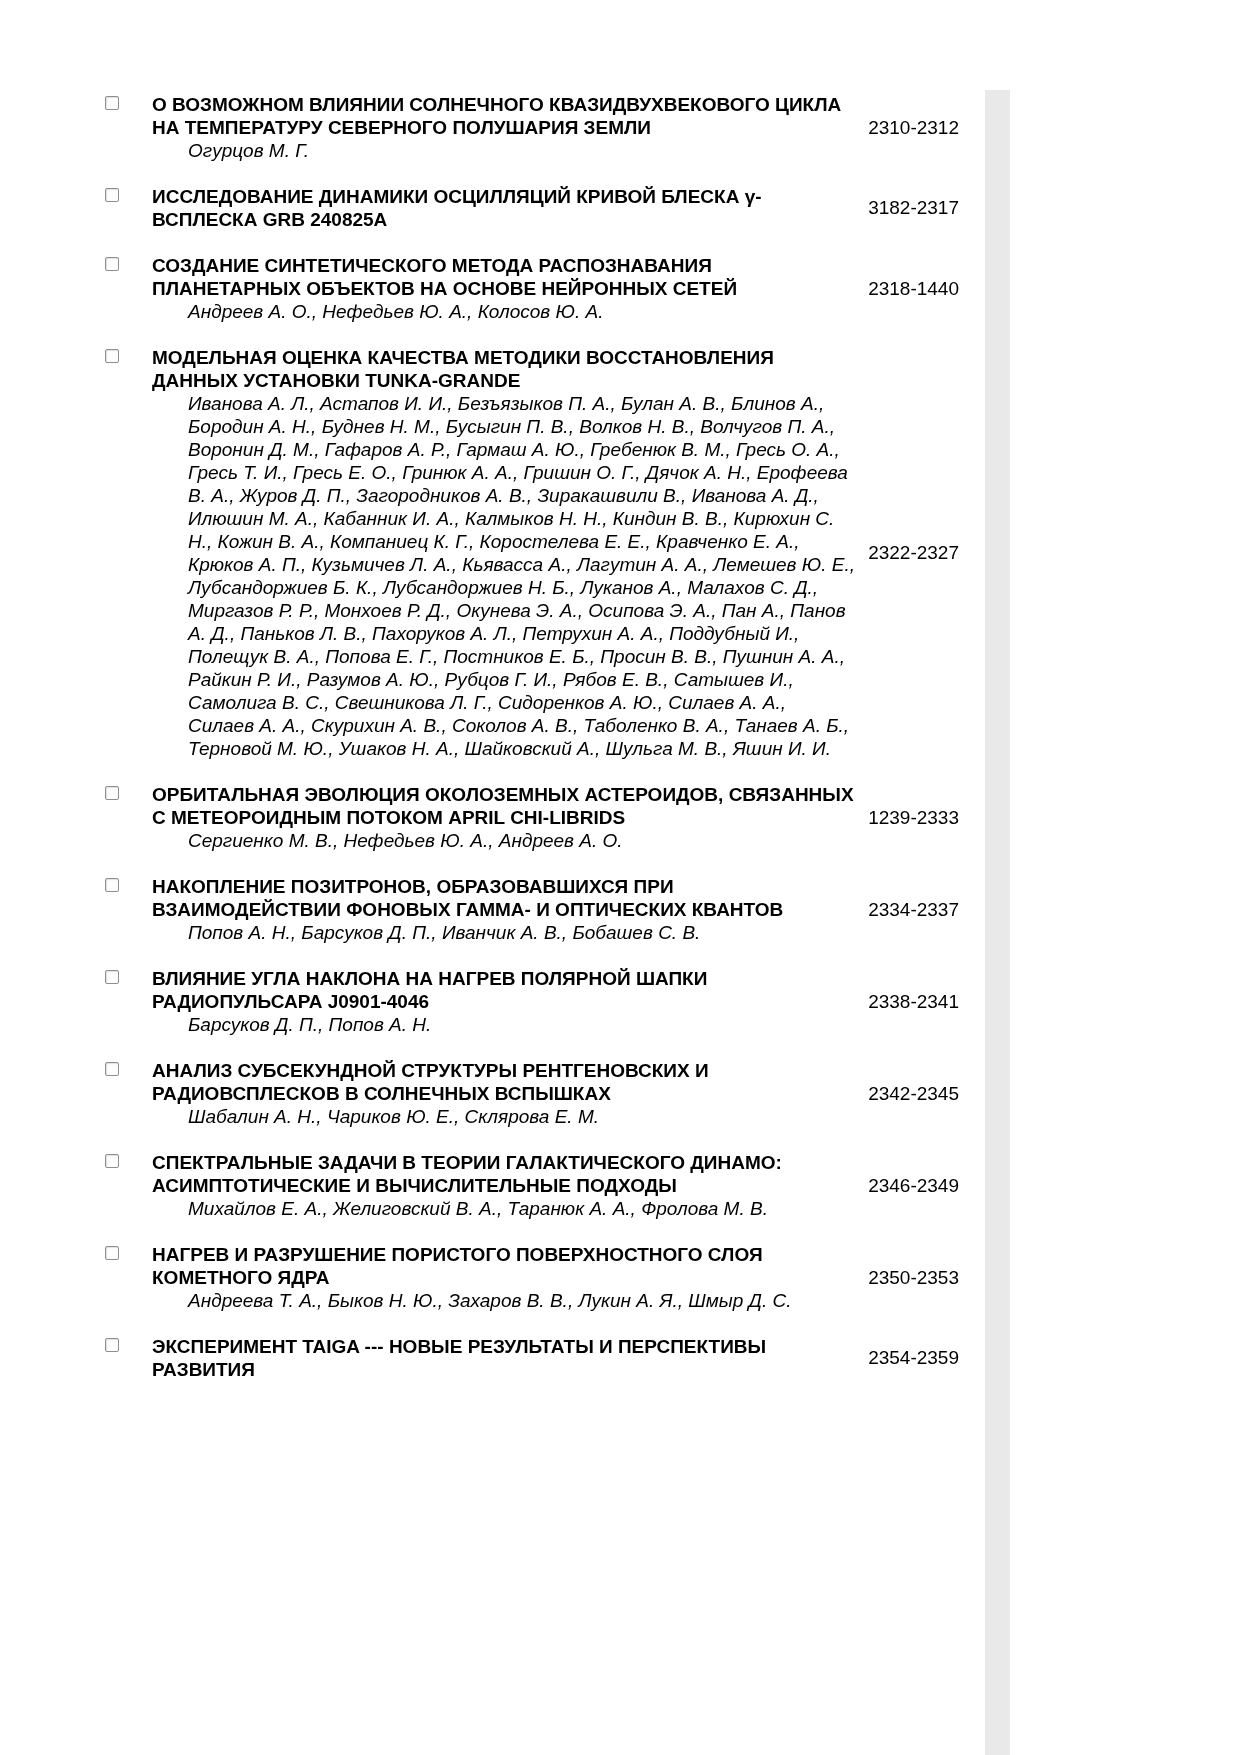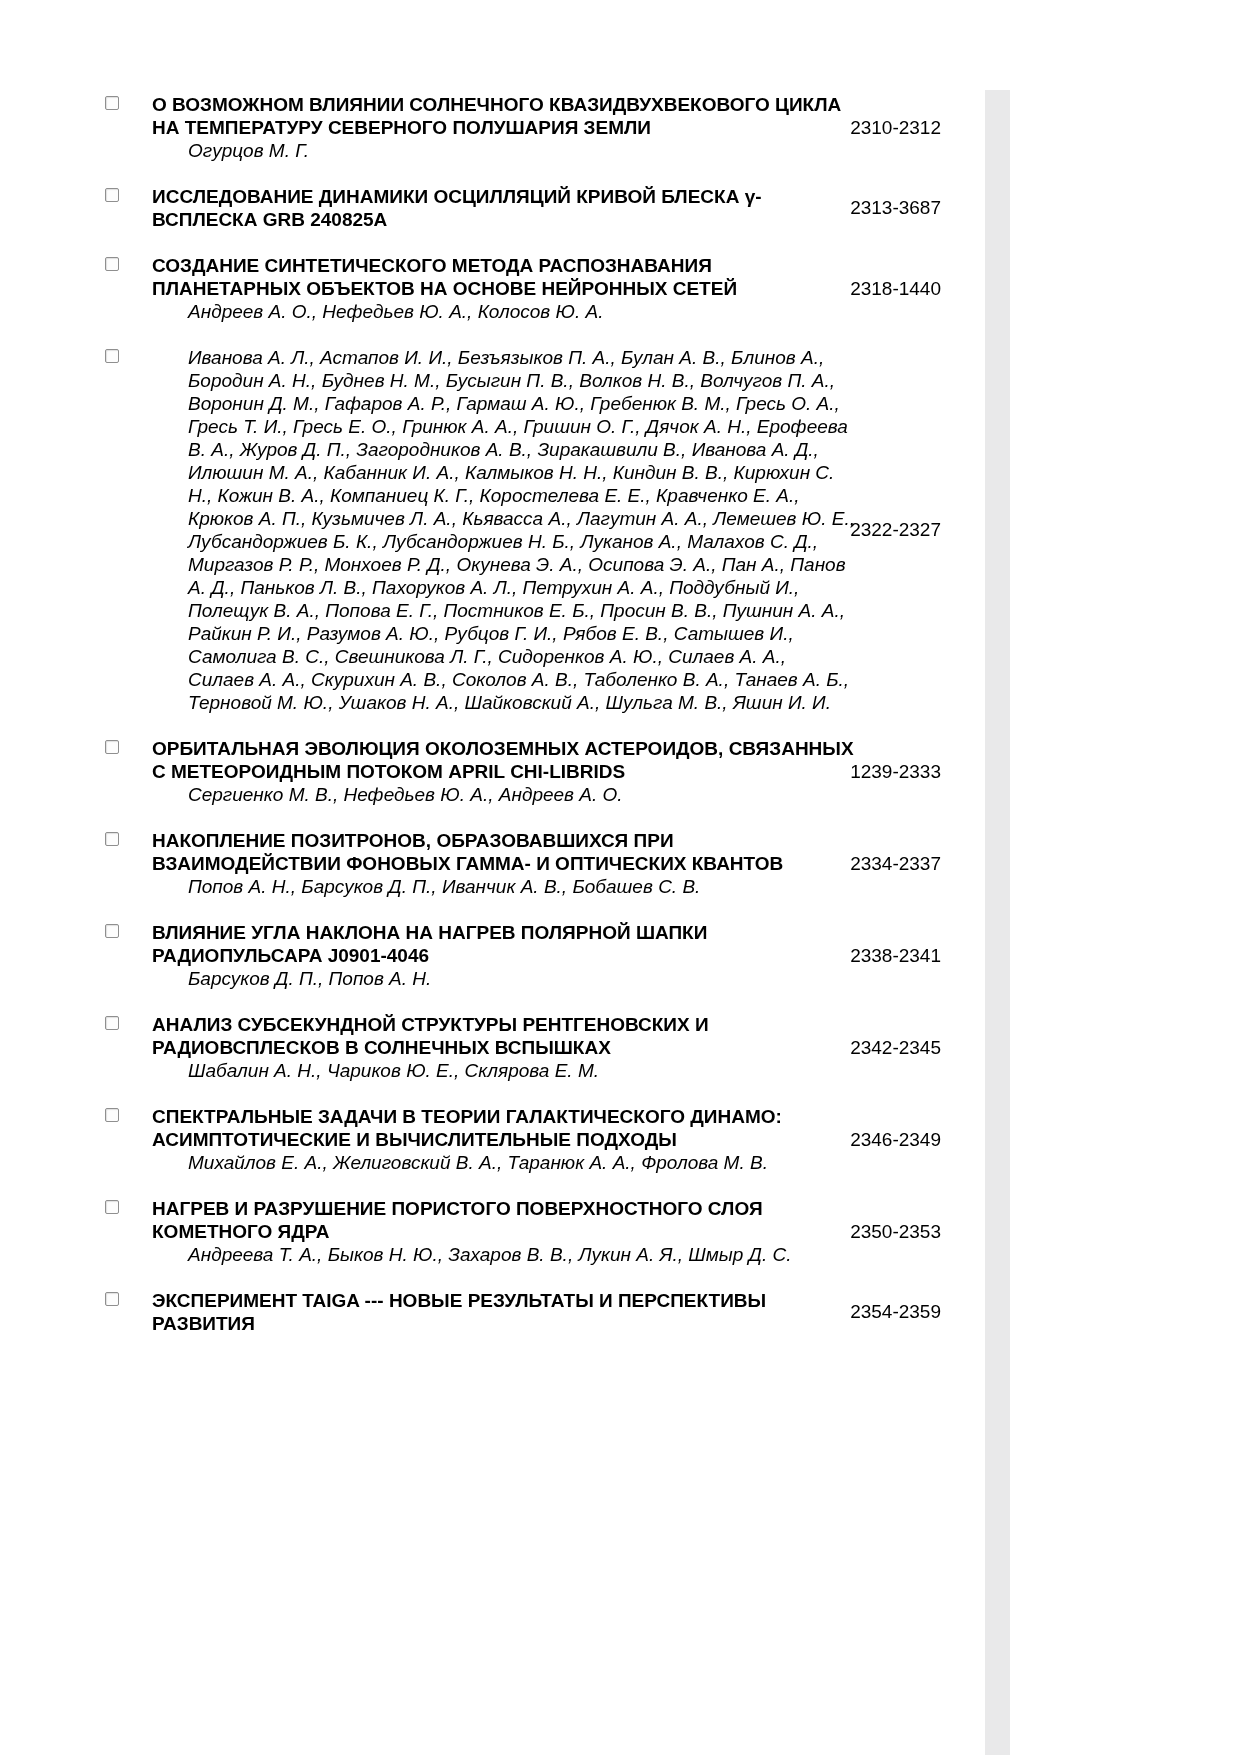--- a/index.html
+++ b/index.html
@@ -72,7 +72,7 @@
     display: flex;
     align-items: center;
     justify-content: flex-end;
-    padding-right: 44px;
+    padding-right: 26px;
     font-size: 19px;
     white-space: nowrap;
   }

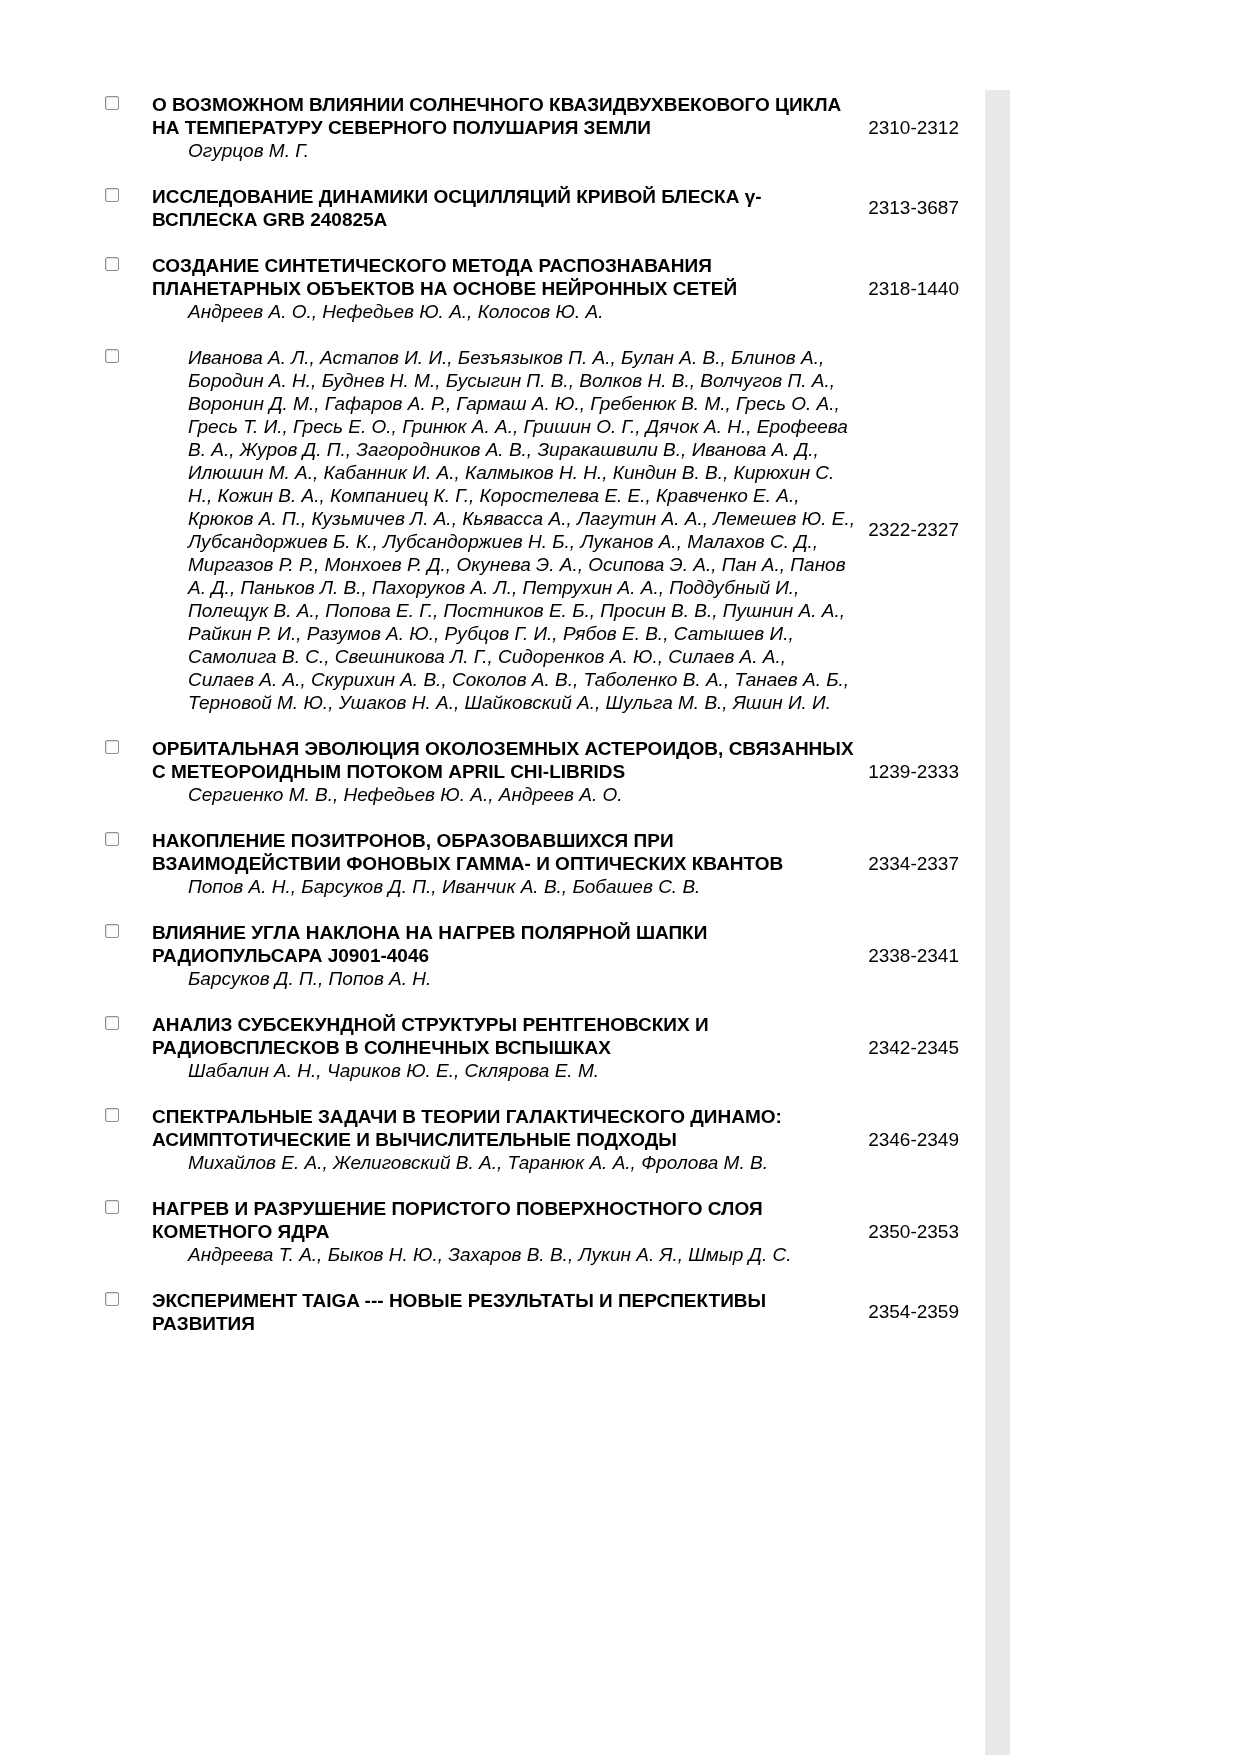--- a/index.html
+++ b/index.html
@@ -101,7 +101,7 @@
     <div class="content-cell">
       <div class="title">ИССЛЕДОВАНИЕ ДИНАМИКИ ОСЦИЛЛЯЦИЙ КРИВОЙ БЛЕСКА γ-ВСПЛЕСКА GRB 240825A</div>
     </div>
-    <div class="pages-cell">2313-3687</div>
+    <div class="pages-cell">3182-2317</div>
   </div>
 
   <div class="entry">

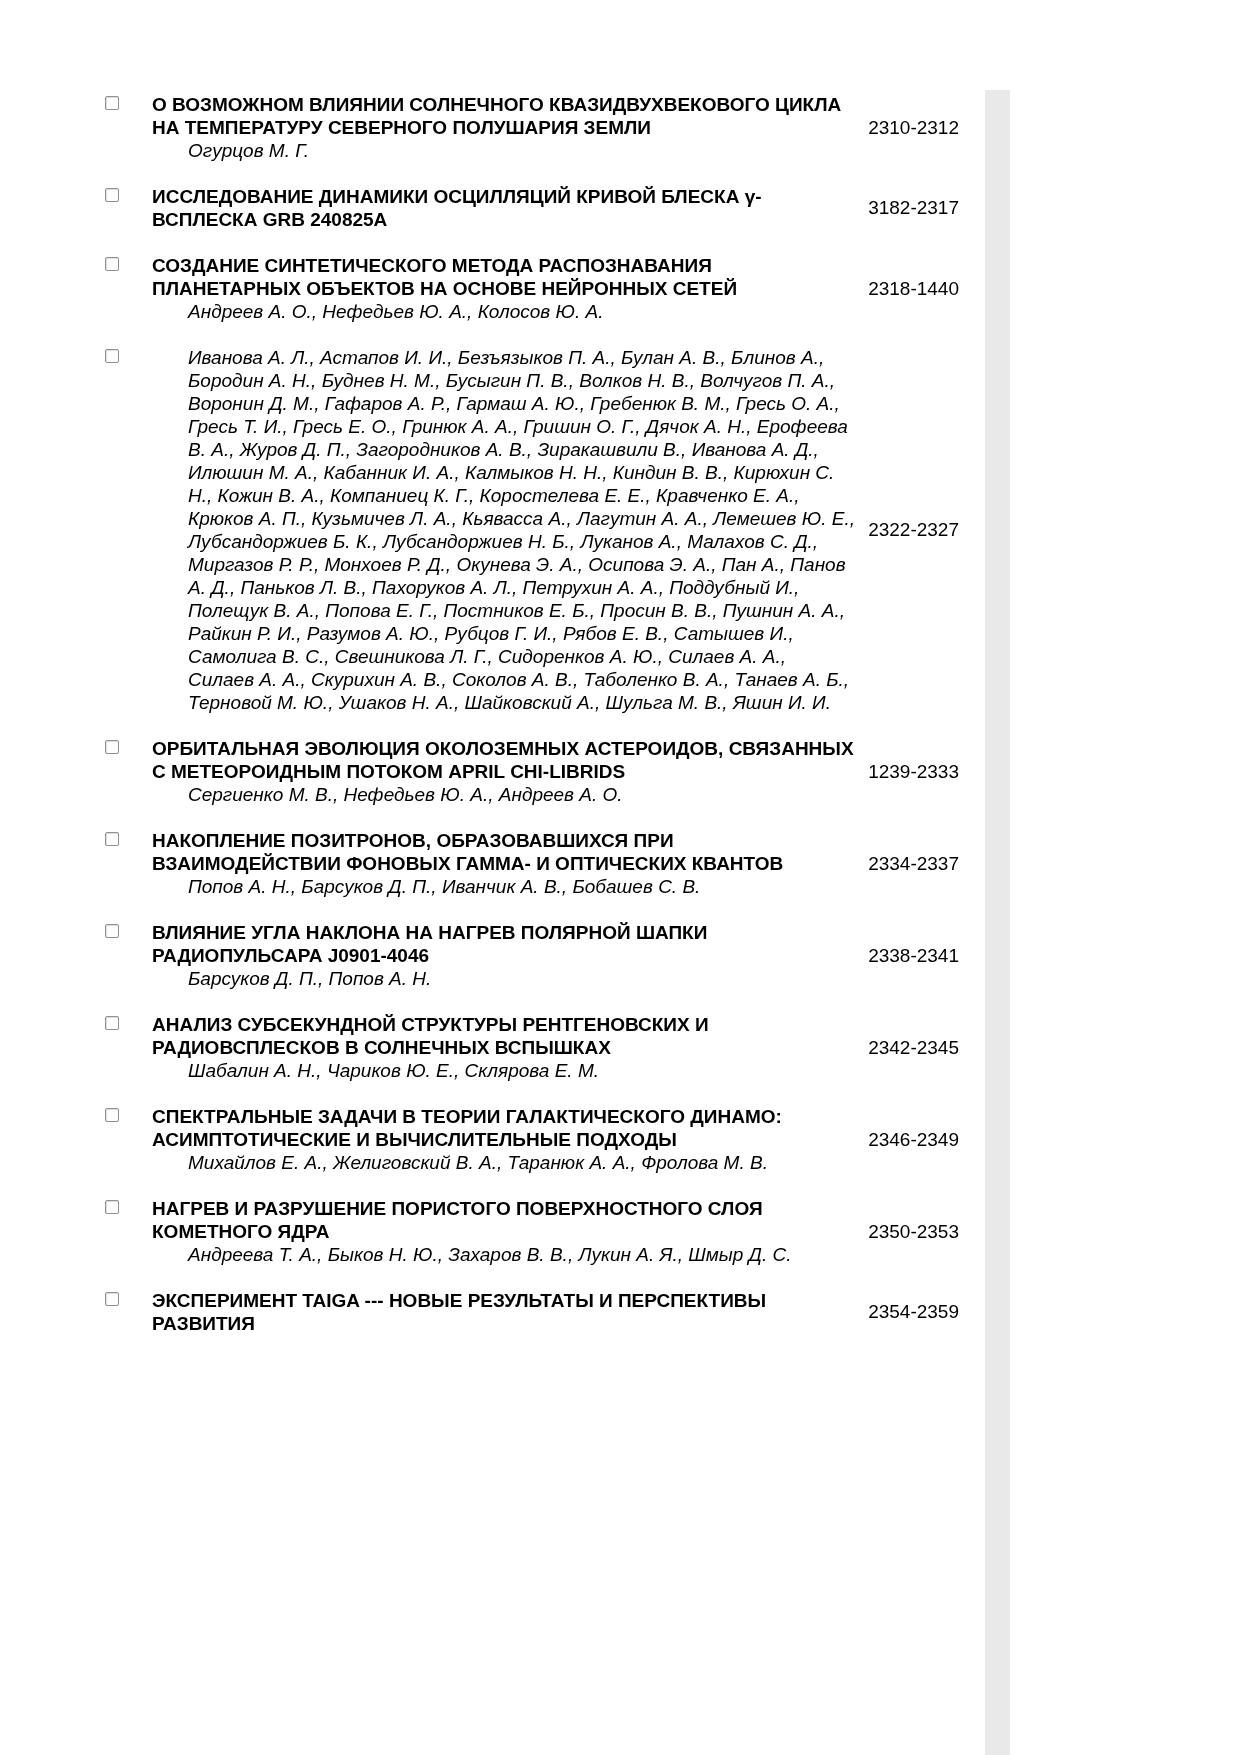--- a/index.html
+++ b/index.html
@@ -120,6 +120,7 @@
       <span class="checkbox"></span>
     </div>
     <div class="content-cell">
+      <div class="title">МОДЕЛЬНАЯ ОЦЕНКА КАЧЕСТВА МЕТОДИКИ ВОССТАНОВЛЕНИЯ ДАННЫХ УСТАНОВКИ TUNKA-GRANDE</div>
       <div class="authors">Иванова А. Л., Астапов И. И., Безъязыков П. А., Булан А. В., Блинов А., Бородин А. Н., Буднев Н. М., Бусыгин П. В., Волков Н. В., Волчугов П. А., Воронин Д. М., Гафаров А. Р., Гармаш А. Ю., Гребенюк В. М., Гресь О. А., Гресь Т. И., Гресь Е. О., Гринюк А. А., Гришин О. Г., Дячок А. Н., Ерофеева В. А., Журов Д. П., Загородников А. В., Зиракашвили В., Иванова А. Д., Илюшин М. А., Кабанник И. А., Калмыков Н. Н., Киндин В. В., Кирюхин С. Н., Кожин В. А., Компаниец К. Г., Коростелева Е. Е., Кравченко Е. А., Крюков А. П., Кузьмичев Л. А., Кьявасса А., Лагутин А. А., Лемешев Ю. Е., Лубсандоржиев Б. К., Лубсандоржиев Н. Б., Луканов А., Малахов С. Д., Миргазов Р. Р., Монхоев Р. Д., Окунева Э. А., Осипова Э. А., Пан А., Панов А. Д., Паньков Л. В., Пахоруков А. Л., Петрухин А. А., Поддубный И., Полещук В. А., Попова Е. Г., Постников Е. Б., Просин В. В., Пушнин А. А., Райкин Р. И., Разумов А. Ю., Рубцов Г. И., Рябов Е. В., Сатышев И., Самолига В. С., Свешникова Л. Г., Сидоренков А. Ю., Силаев А. А., Силаев А. А., Скурихин А. В., Соколов А. В., Таболенко В. А., Танаев А. Б., Терновой М. Ю., Ушаков Н. А., Шайковский А., Шульга М. В., Яшин И. И.</div>
     </div>
     <div class="pages-cell">2322-2327</div>

